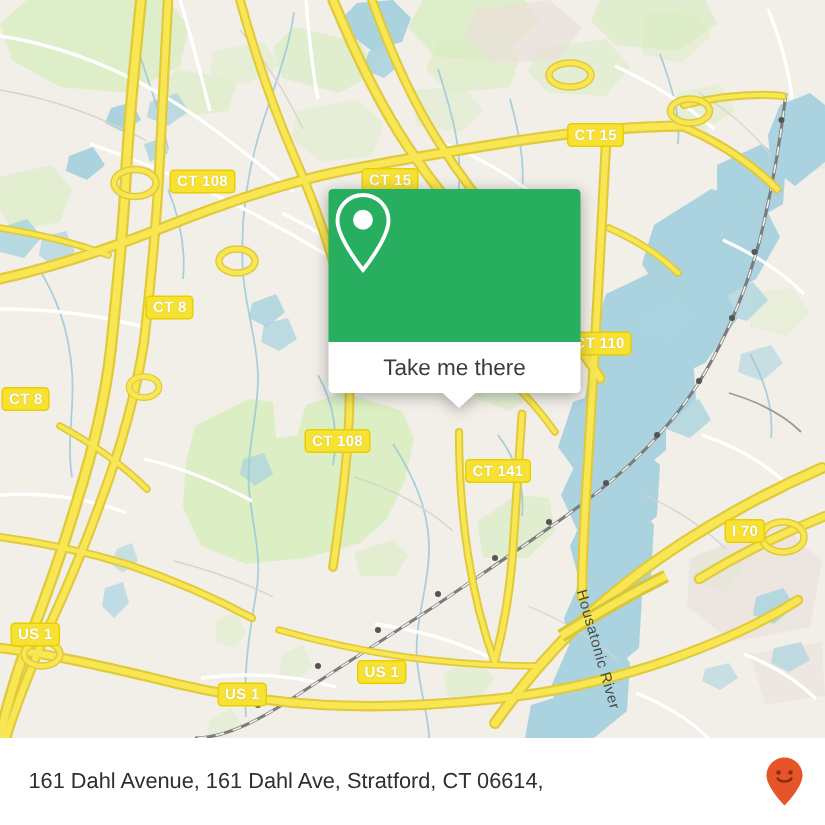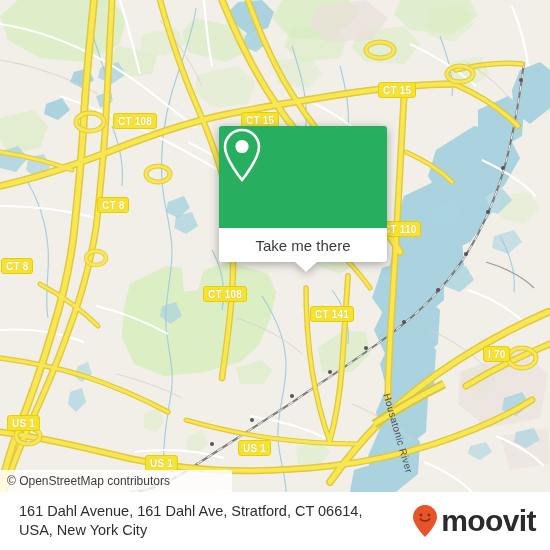--- a/index.html
+++ b/index.html
@@ -372,9 +372,6 @@
     <div class="shield" style="left:238px; top:440px;">US 1</div>
     <div class="shield" style="left:145px; top:455px;">US 1</div>
 
-    <div class="attribution-bar">
-      <span>© OpenStreetMap contributors</span>
-    </div>
 
     <div class="popup">
       <div class="popup-head">

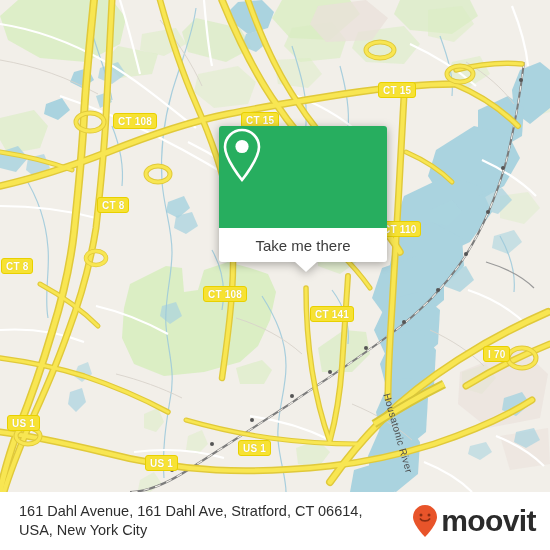--- a/index.html
+++ b/index.html
@@ -390,7 +390,6 @@
   <div class="footer">
     <div class="footer-text">
       <div>161 Dahl Avenue, 161 Dahl Ave, Stratford, CT 06614,</div>
-      <div>USA, New York City</div>
     </div>
     <div class="brand">
       <svg width="26" height="34" viewBox="0 0 26 34">

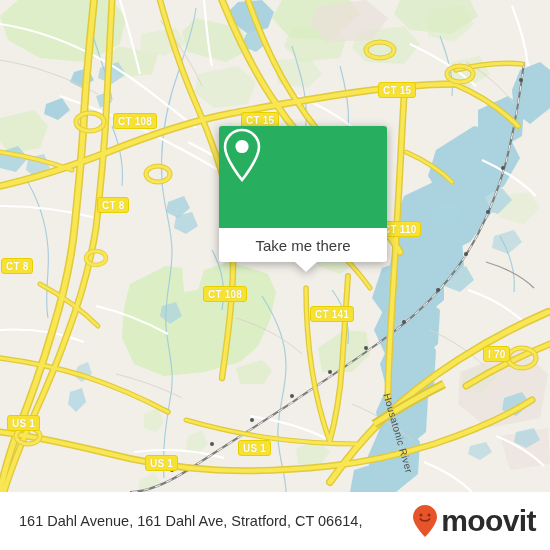--- a/index.html
+++ b/index.html
@@ -398,7 +398,6 @@
         <circle cx="17" cy="11" r="1.5" fill="#8c2d12"></circle>
         <path d="M8.4,15 C10,17.6 16,17.6 17.6,15" fill="none" stroke="#8c2d12" stroke-width="1.7" stroke-linecap="round"></path>
       </svg>
-      <span class="brand-word">moovit</span>
     </div>
   </div>
 

